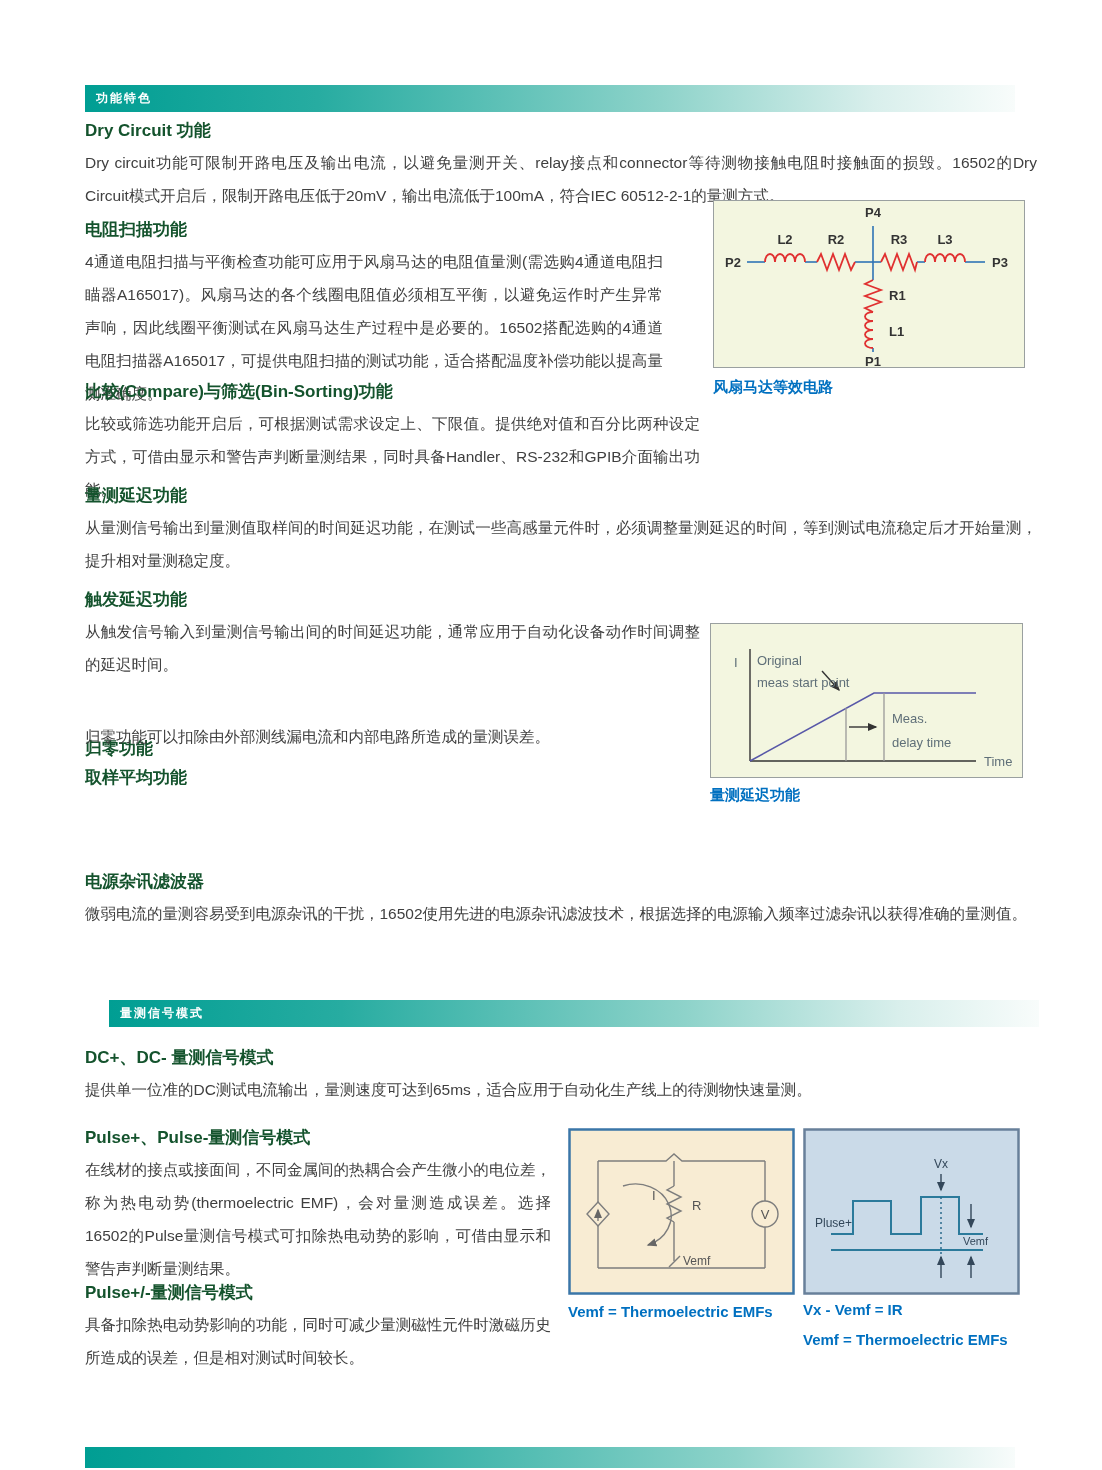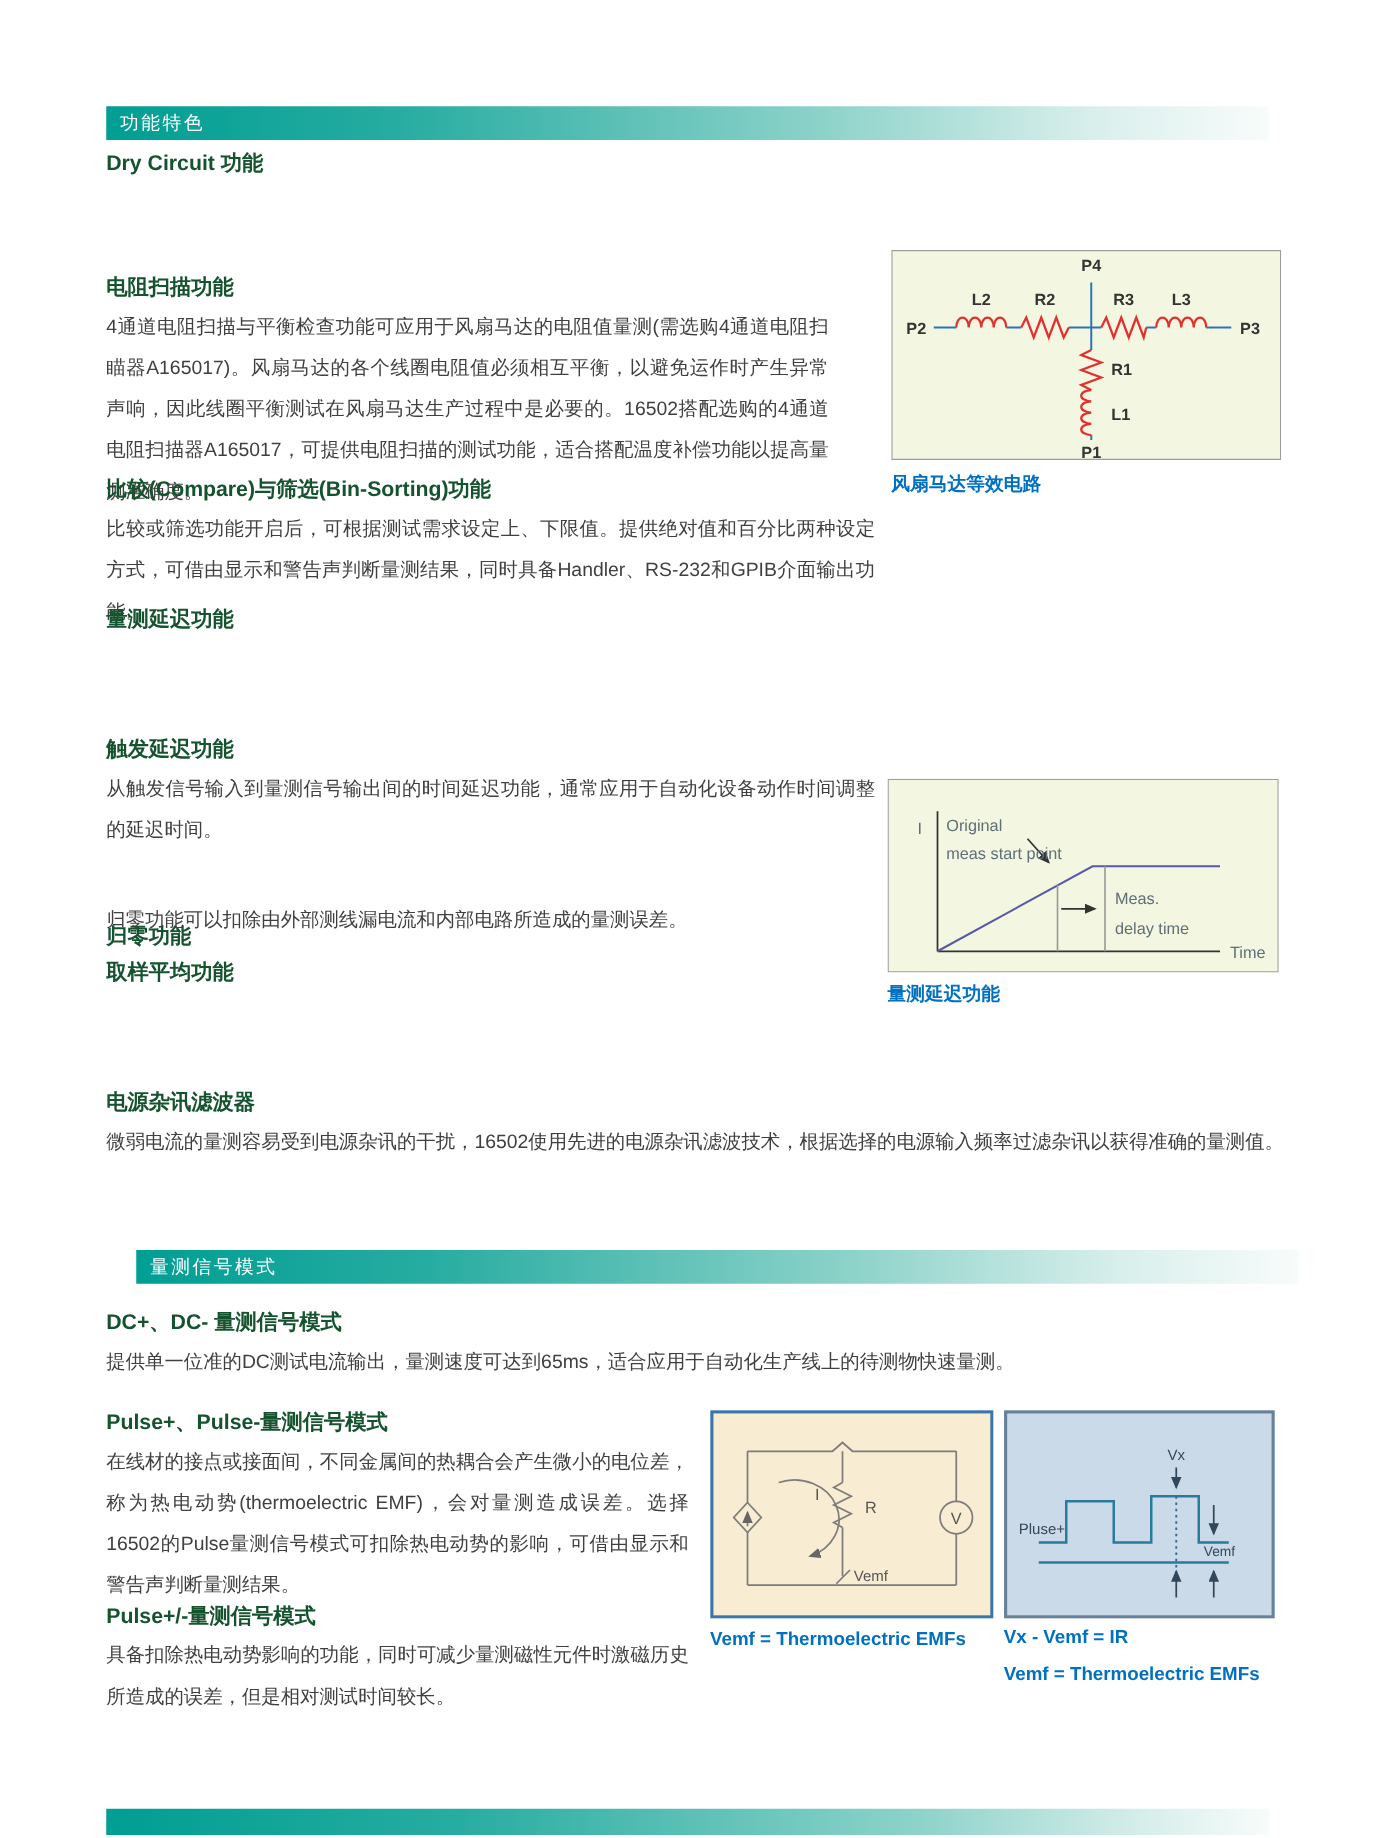--- a/index.html
+++ b/index.html
@@ -10,7 +10,7 @@
   .banner {
     left:85px; width:930px; height:27px;
     background:linear-gradient(90deg,#009e93 0%,#27aca1 25%,#8ed3ca 62%,#d9efec 85%,#f8fcfb 100%);
-    color:#ffffff; font-size:15px; font-weight:normal; line-height:27px;
+    color:#ffffff; font-size:12px; font-weight:bold; line-height:27px;
     padding-left:11px; letter-spacing:2px;
   }
   .h { left:85px; color:#14532d; font-size:17px; font-weight:bold; white-space:nowrap; }

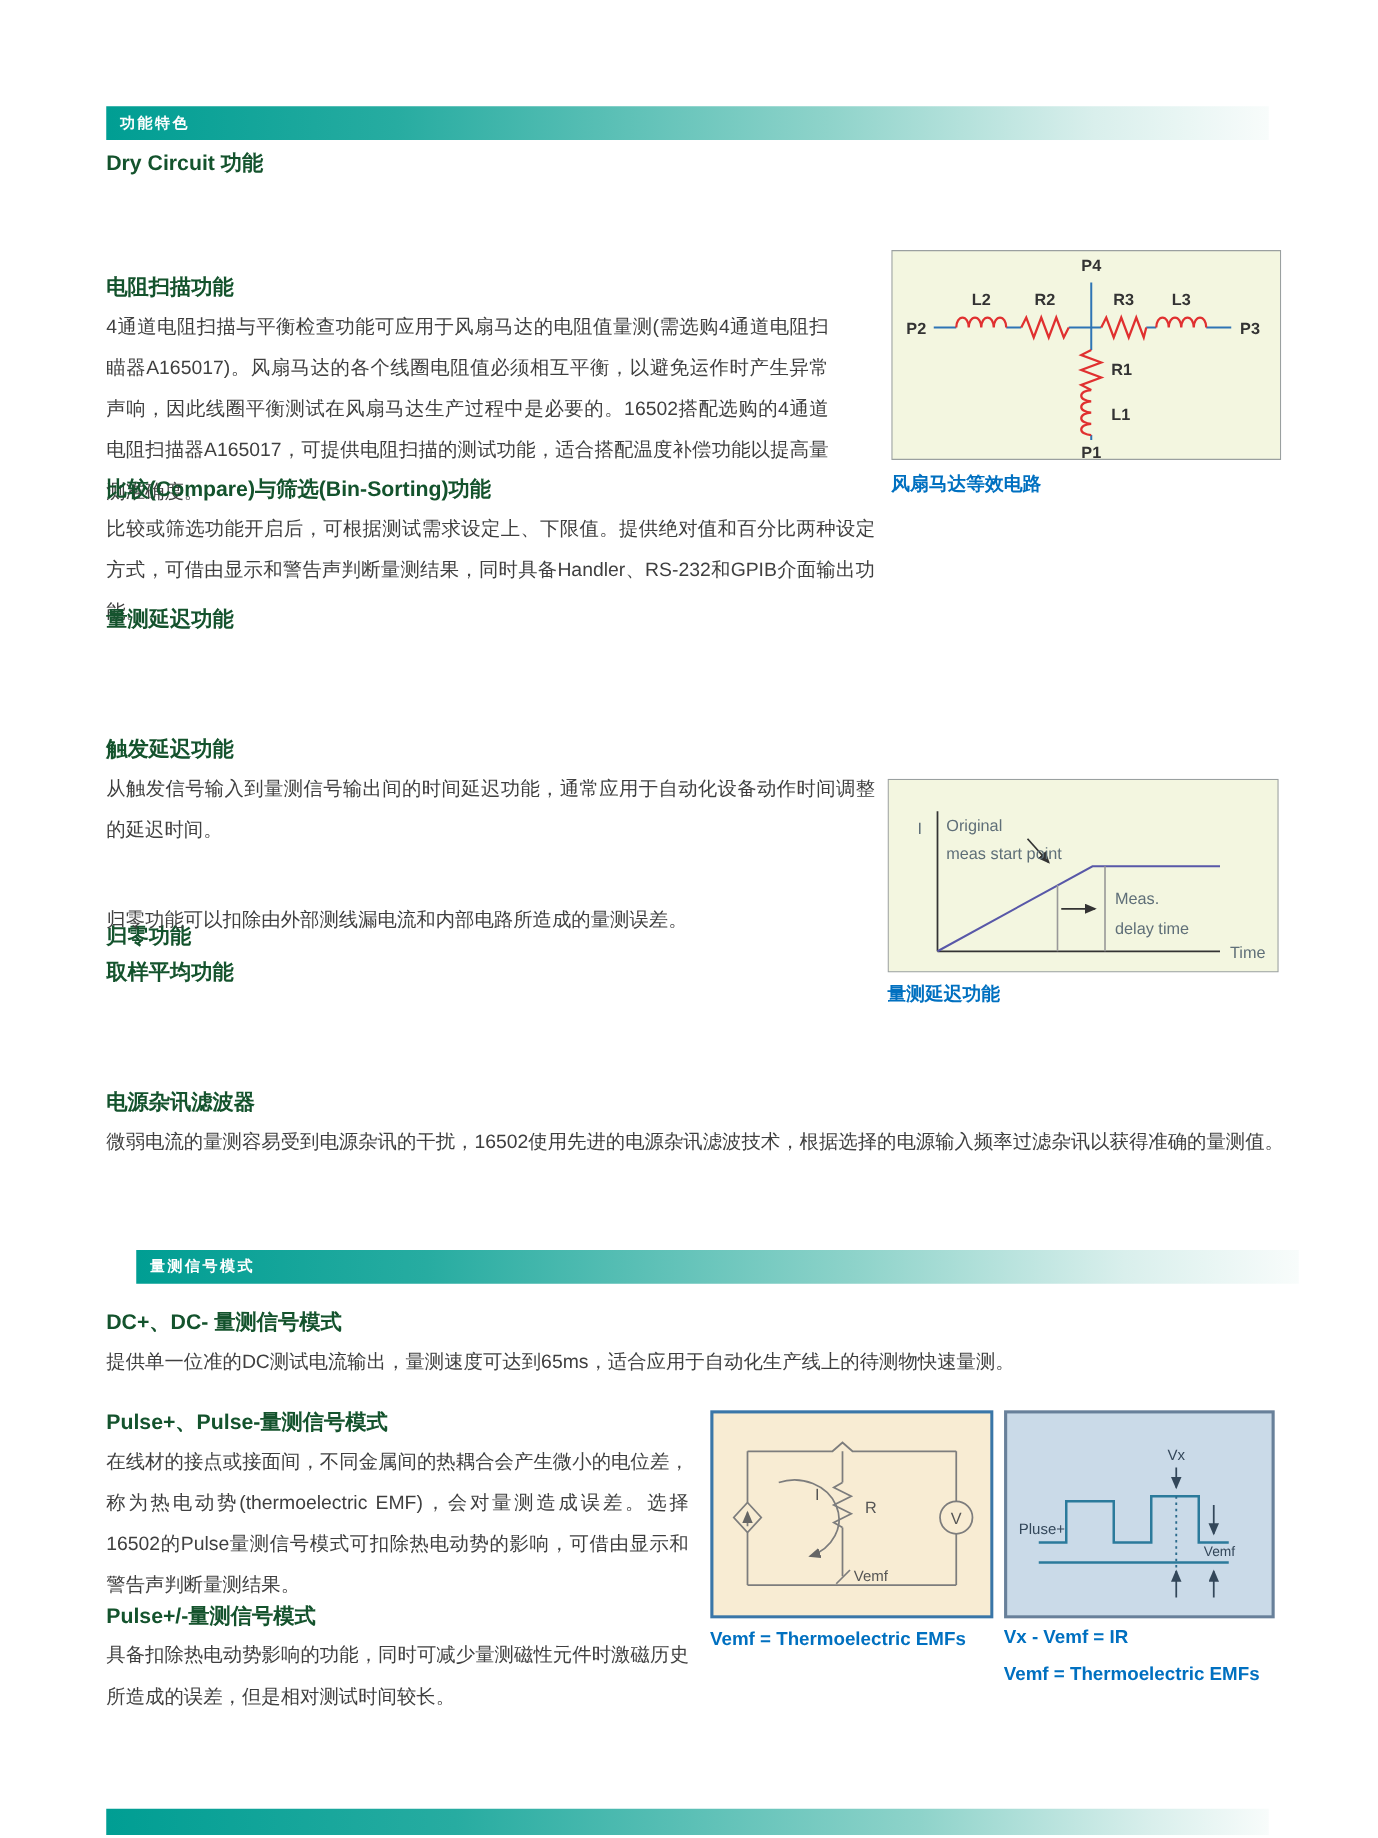--- a/index.html
+++ b/index.html
@@ -32,6 +32,7 @@
   </div>
 
   <div class="abs h" style="top:119px;">Dry Circuit 功能</div>
+  <div class="abs p" style="top:146px;width:952px;">Dry circuit功能可限制开路电压及输出电流，以避免量测开关、relay接点和connector等待测物接触电阻时接触面的损毁。16502的Dry Circuit模式开启后，限制开路电压低于20mV，输出电流低于100mA，符合IEC 60512-2-1的量测方式。</div>
 
   <div class="abs h" style="top:218px;">电阻扫描功能</div>
   <div class="abs p" style="top:245px;width:578px;">4通道电阻扫描与平衡检查功能可应用于风扇马达的电阻值量测(需选购4通道电阻扫瞄器A165017)。风扇马达的各个线圈电阻值必须相互平衡，以避免运作时产生异常声响，因此线圈平衡测试在风扇马达生产过程中是必要的。16502搭配选购的4通道电阻扫描器A165017，可提供电阻扫描的测试功能，适合搭配温度补偿功能以提高量测准确度。</div>

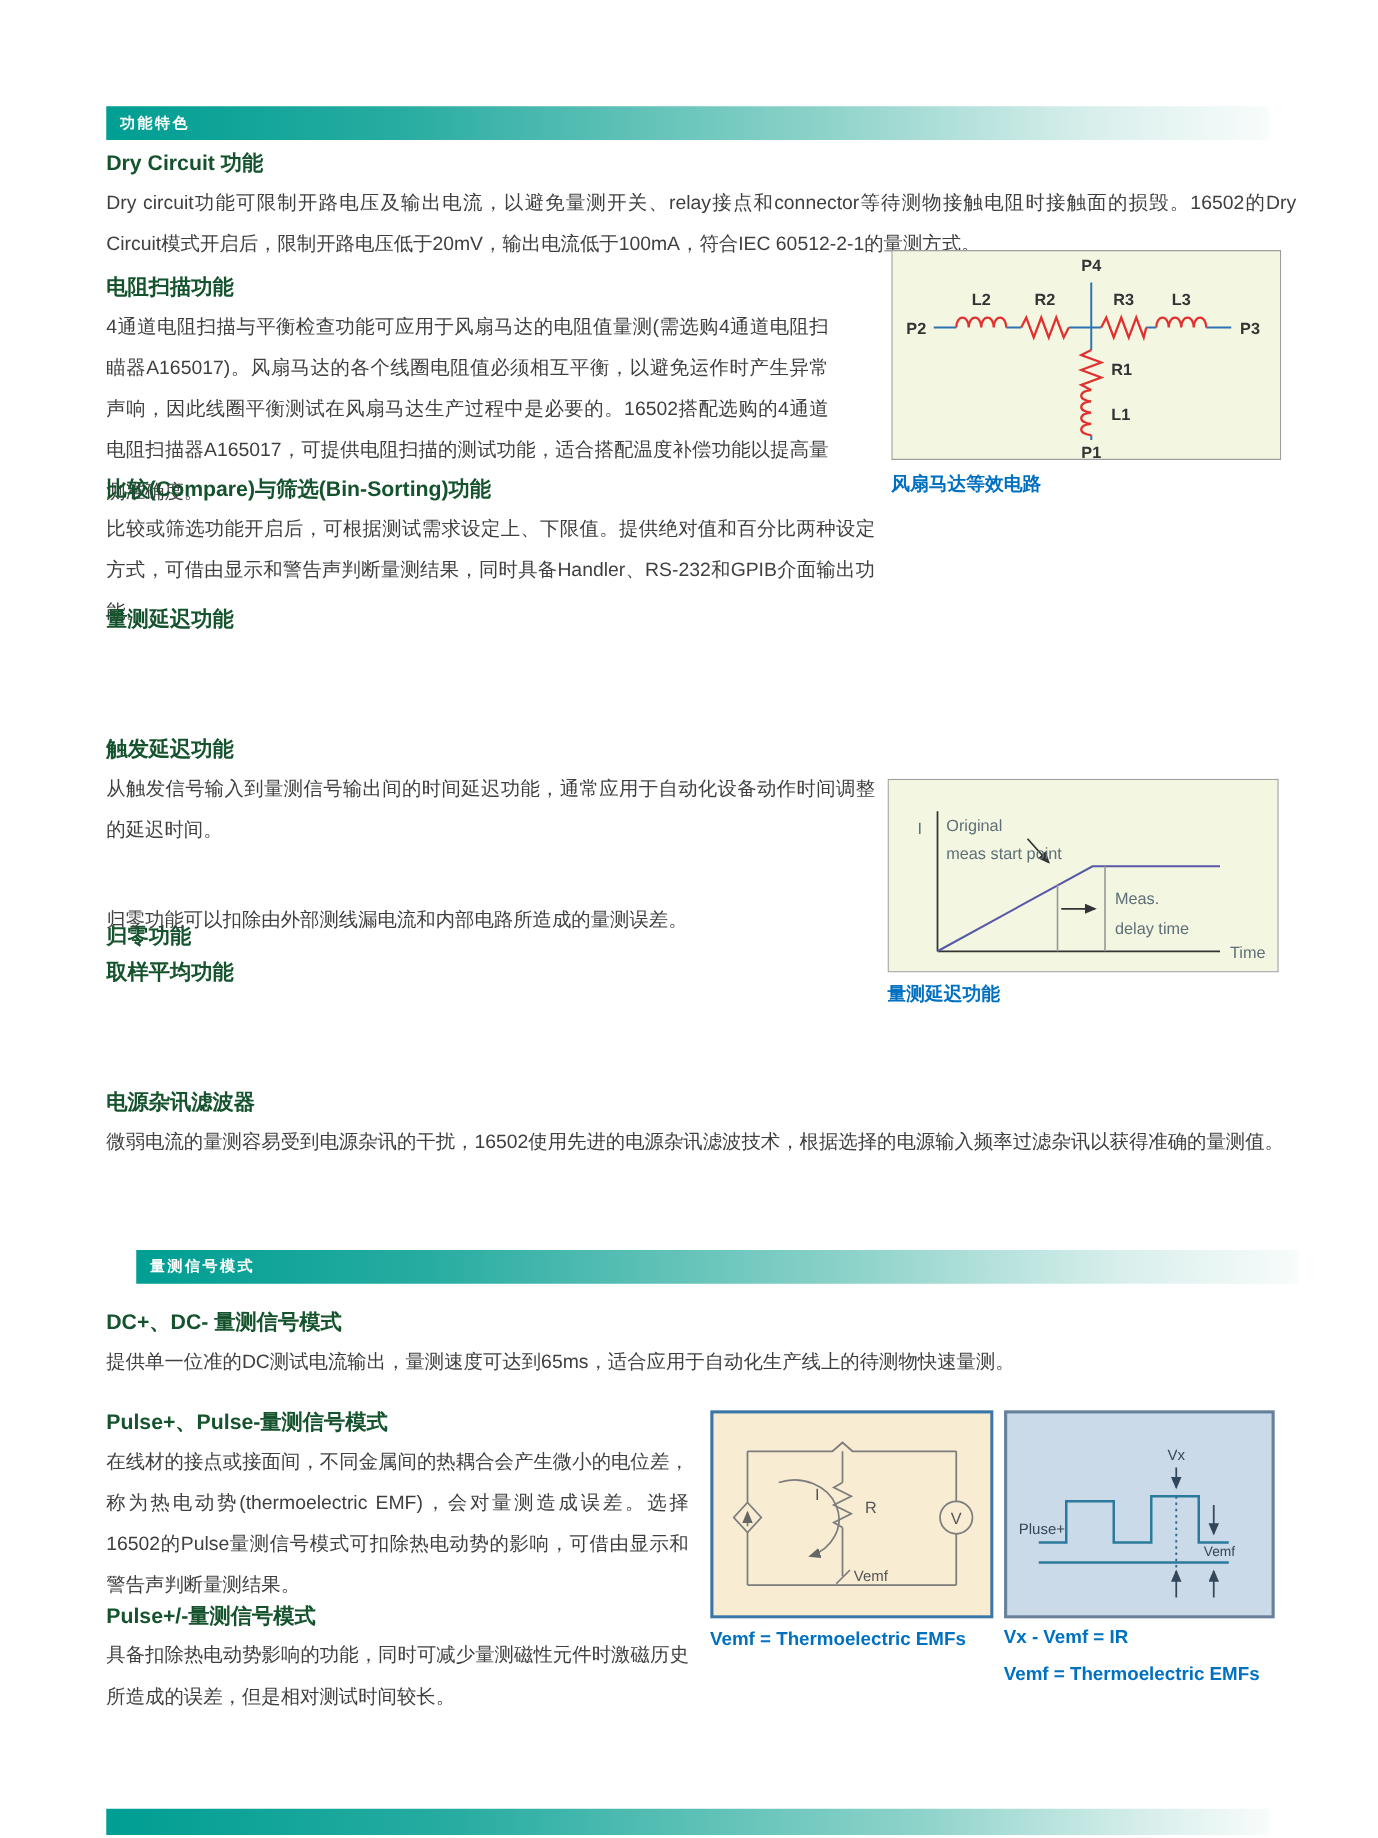--- a/index.html
+++ b/index.html
@@ -75,6 +75,7 @@
   <div class="abs p" style="top:407px;width:615px;">比较或筛选功能开启后，可根据测试需求设定上、下限值。提供绝对值和百分比两种设定方式，可借由显示和警告声判断量测结果，同时具备Handler、RS-232和GPIB介面输出功能。</div>
 
   <div class="abs h" style="top:484px;">量测延迟功能</div>
+  <div class="abs p" style="top:511px;width:952px;">从量测信号输出到量测值取样间的时间延迟功能，在测试一些高感量元件时，必须调整量测延迟的时间，等到测试电流稳定后才开始量测，提升相对量测稳定度。</div>
 
   <div class="abs h" style="top:588px;">触发延迟功能</div>
   <div class="abs p" style="top:615px;width:615px;">从触发信号输入到量测信号输出间的时间延迟功能，通常应用于自动化设备动作时间调整的延迟时间。</div>

